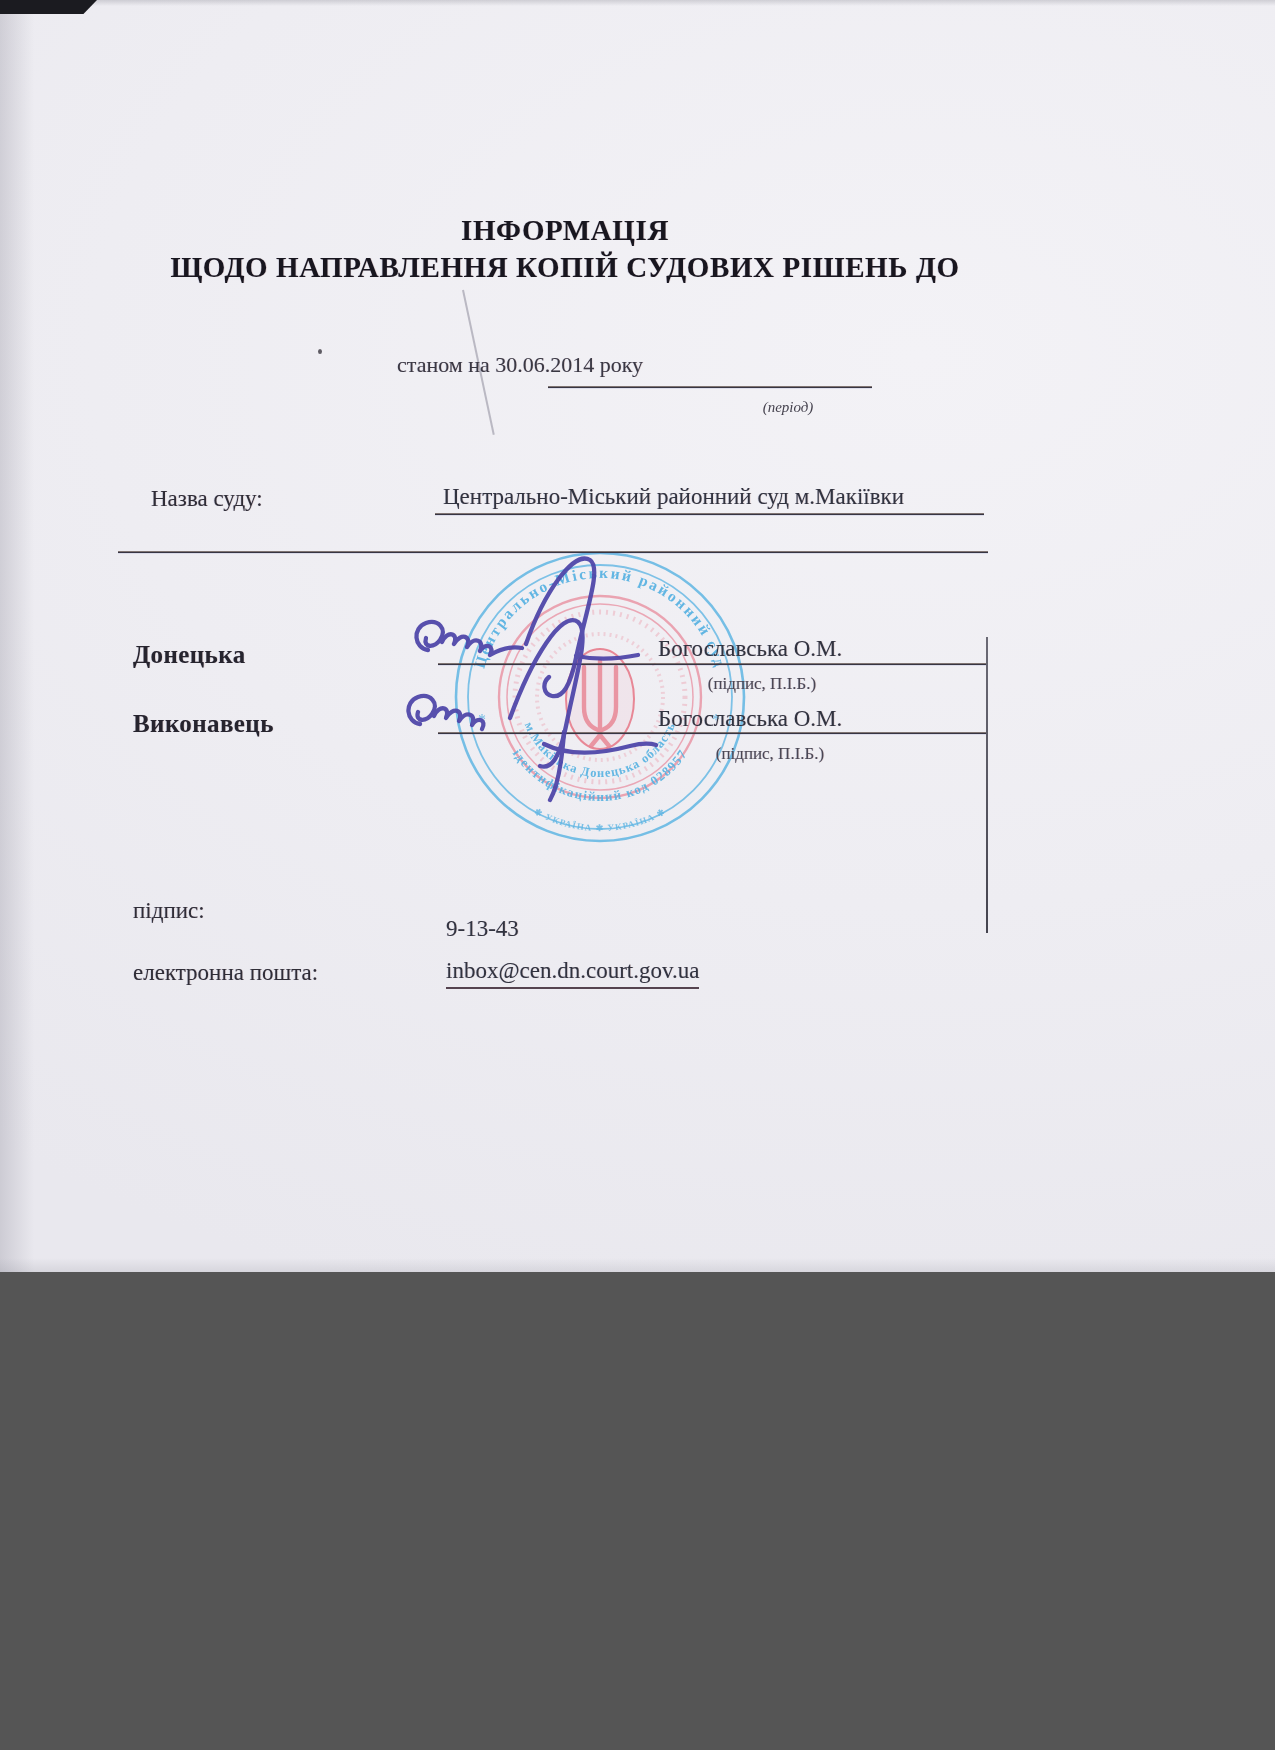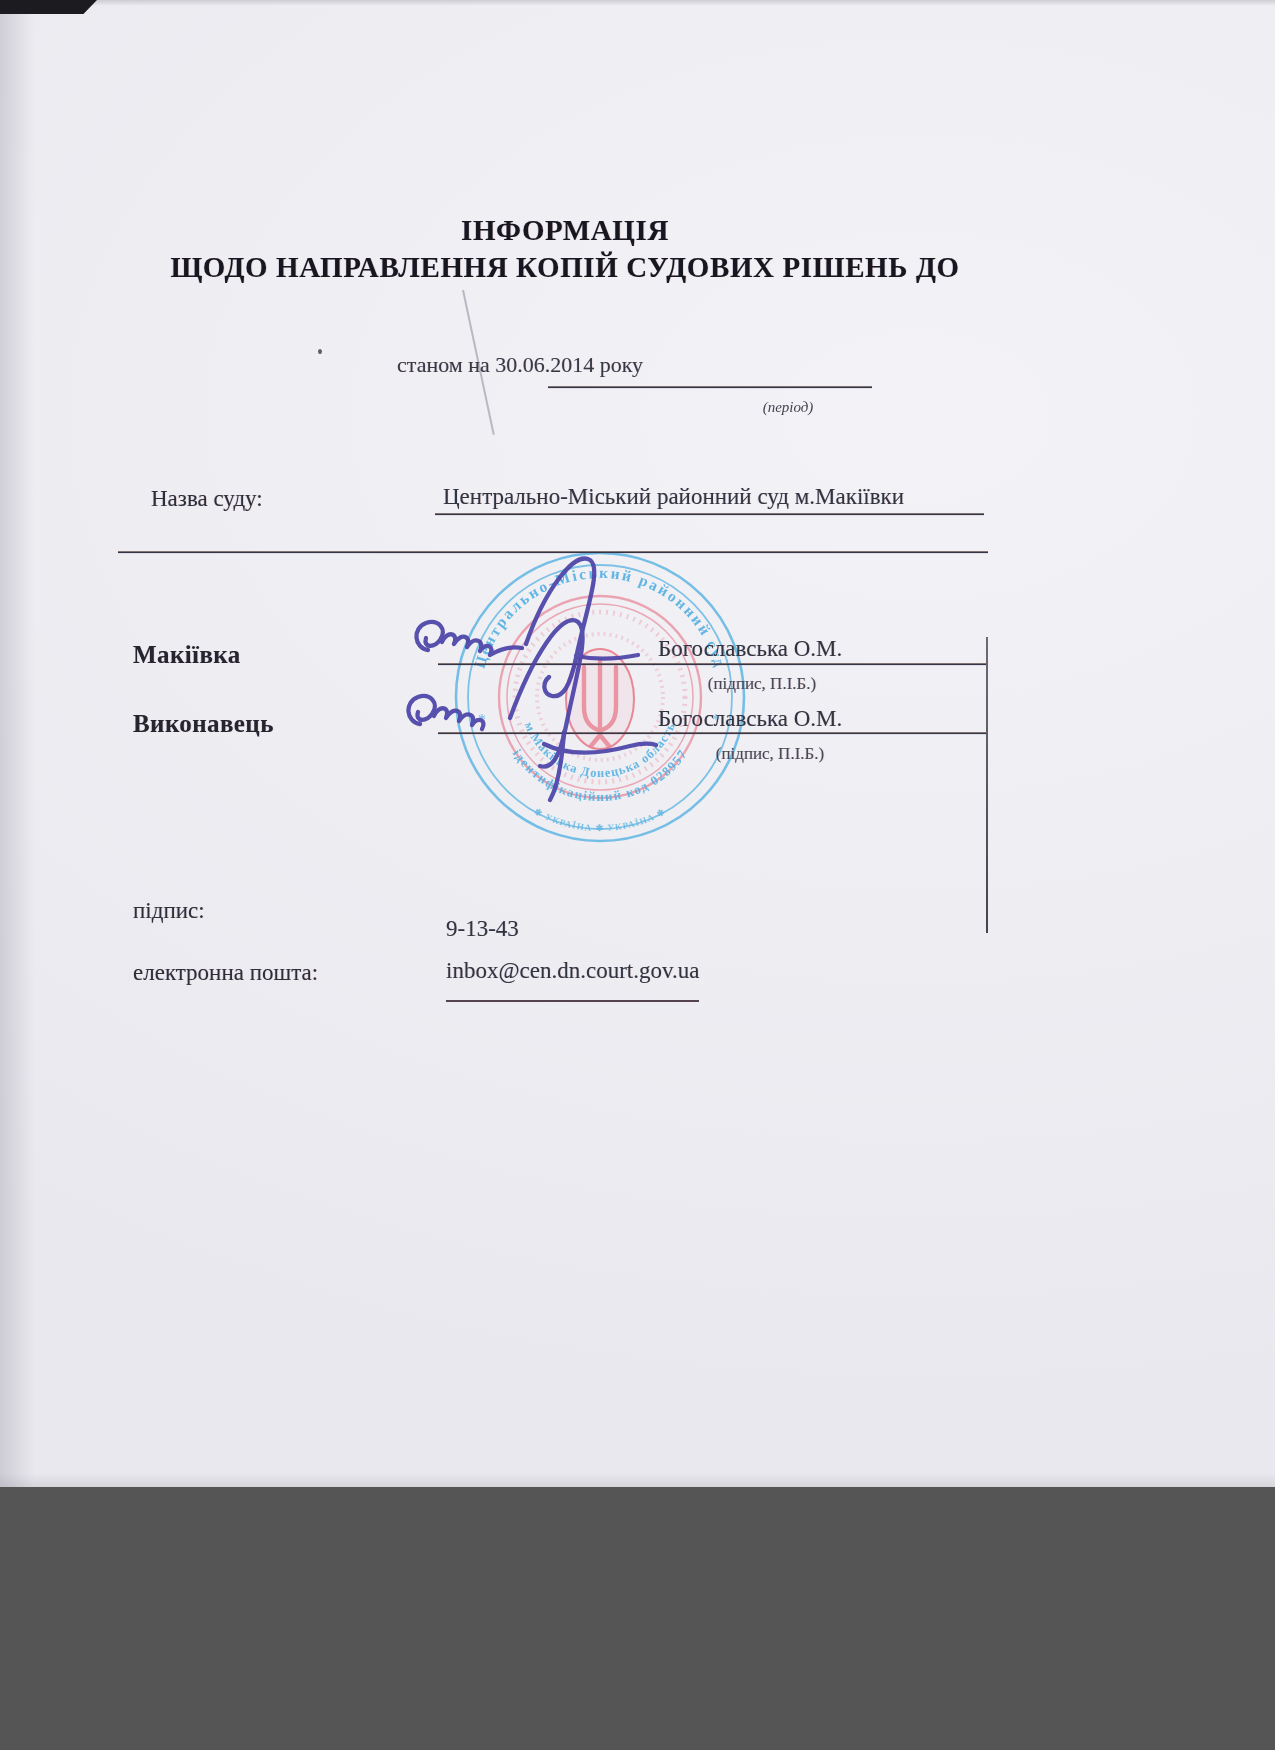--- a/index.html
+++ b/index.html
@@ -5,7 +5,7 @@
   html,body{margin:0;padding:0;background:#555;}
   .page{
     position:relative;
-    width:1275px;height:1487px;
+    width:1275px;height:1272px;
     margin:0 auto;
     overflow:hidden;
     font-family:"Liberation Serif","DejaVu Serif",serif;

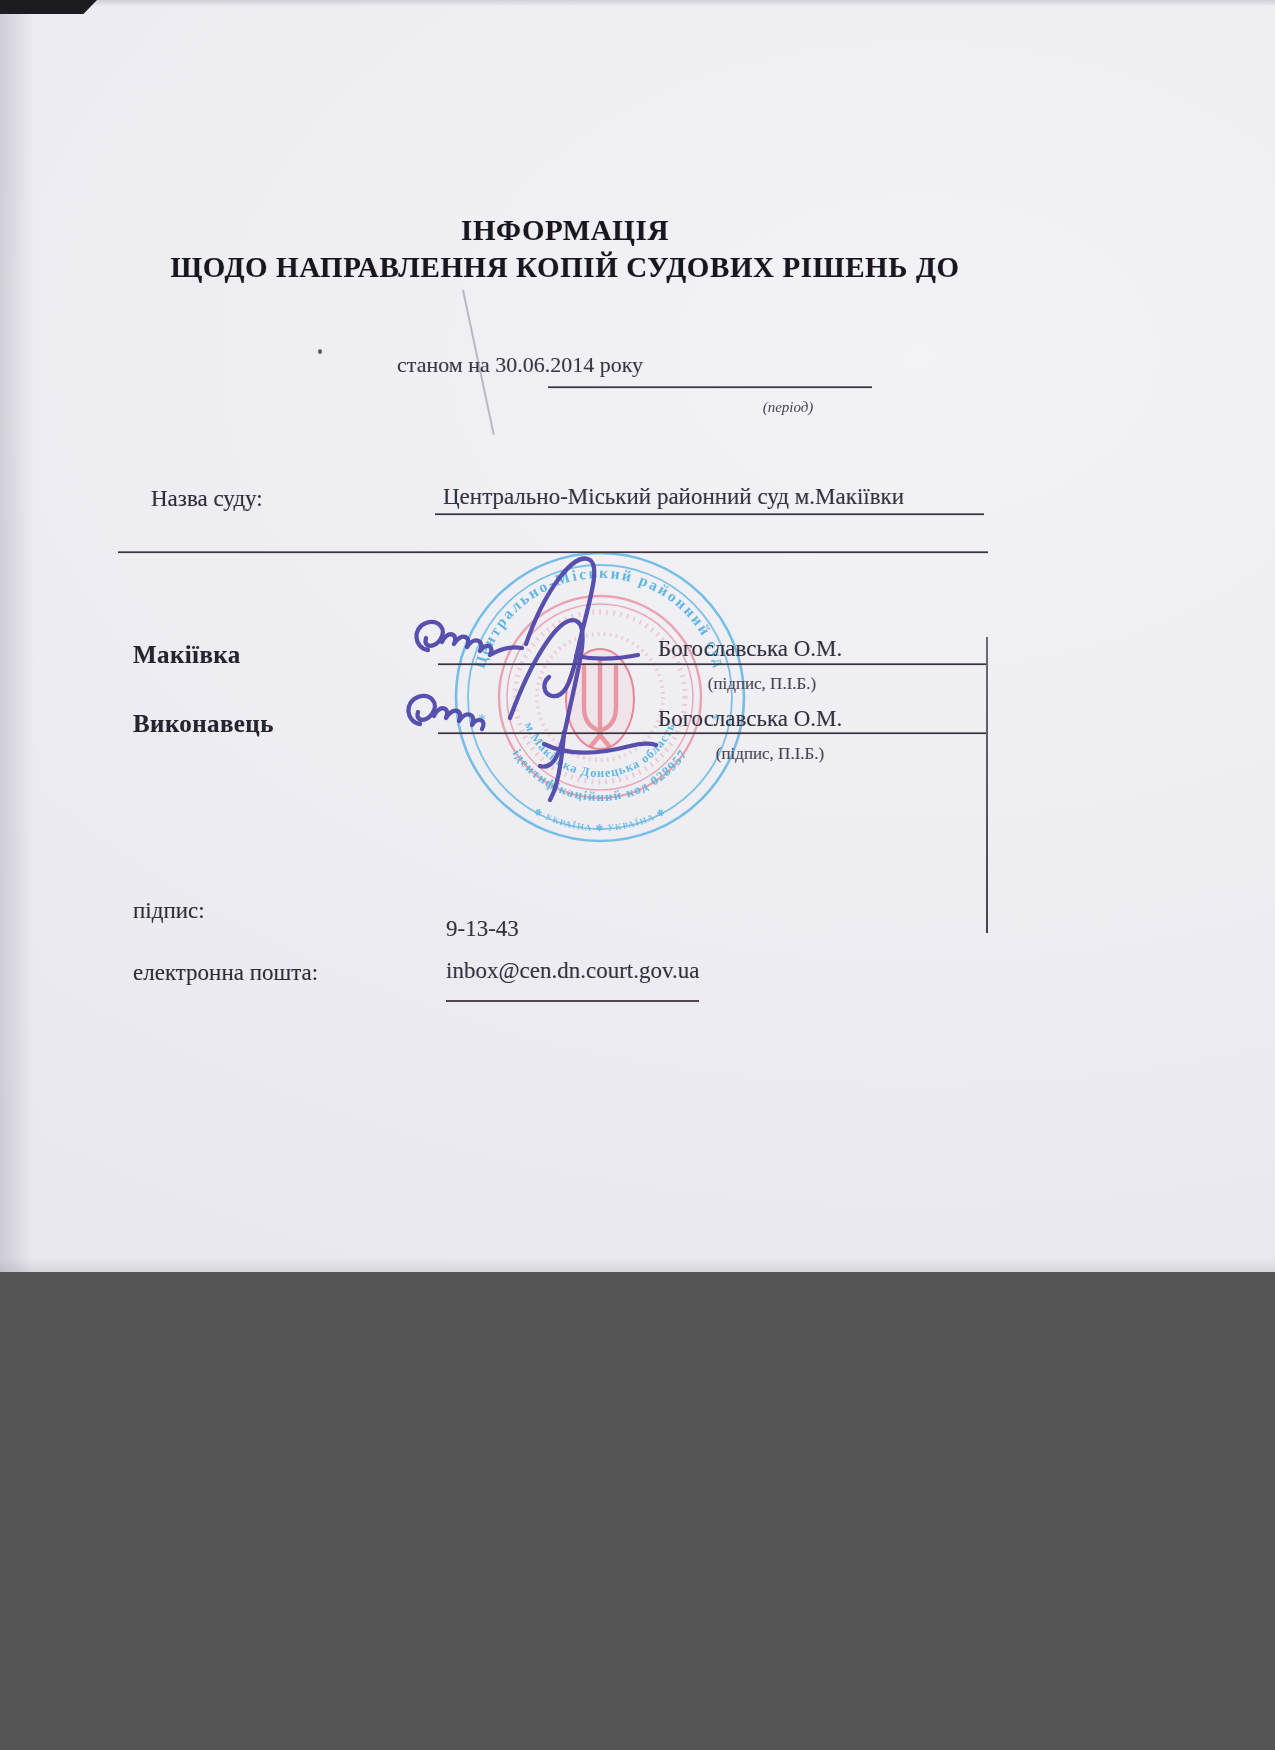--- a/index.html
+++ b/index.html
@@ -83,7 +83,7 @@
   <div class="hline" style="left:435px;top:513px;width:549px;"></div>
   <div class="hline" style="left:118px;top:551px;width:870px;"></div>
 
-  <div class="role soft" style="left:133px;top:641px;">Макіївка</div>
+  <div class="role soft" style="left:133px;top:641px;">Донецька</div>
   <div class="val soft" style="left:658px;top:636px;">Богославська О.М.</div>
   <div class="hline" style="left:438px;top:663px;width:549px;"></div>
   <div class="cap soft" style="left:682px;top:674px;">(підпис, П.І.Б.)</div>

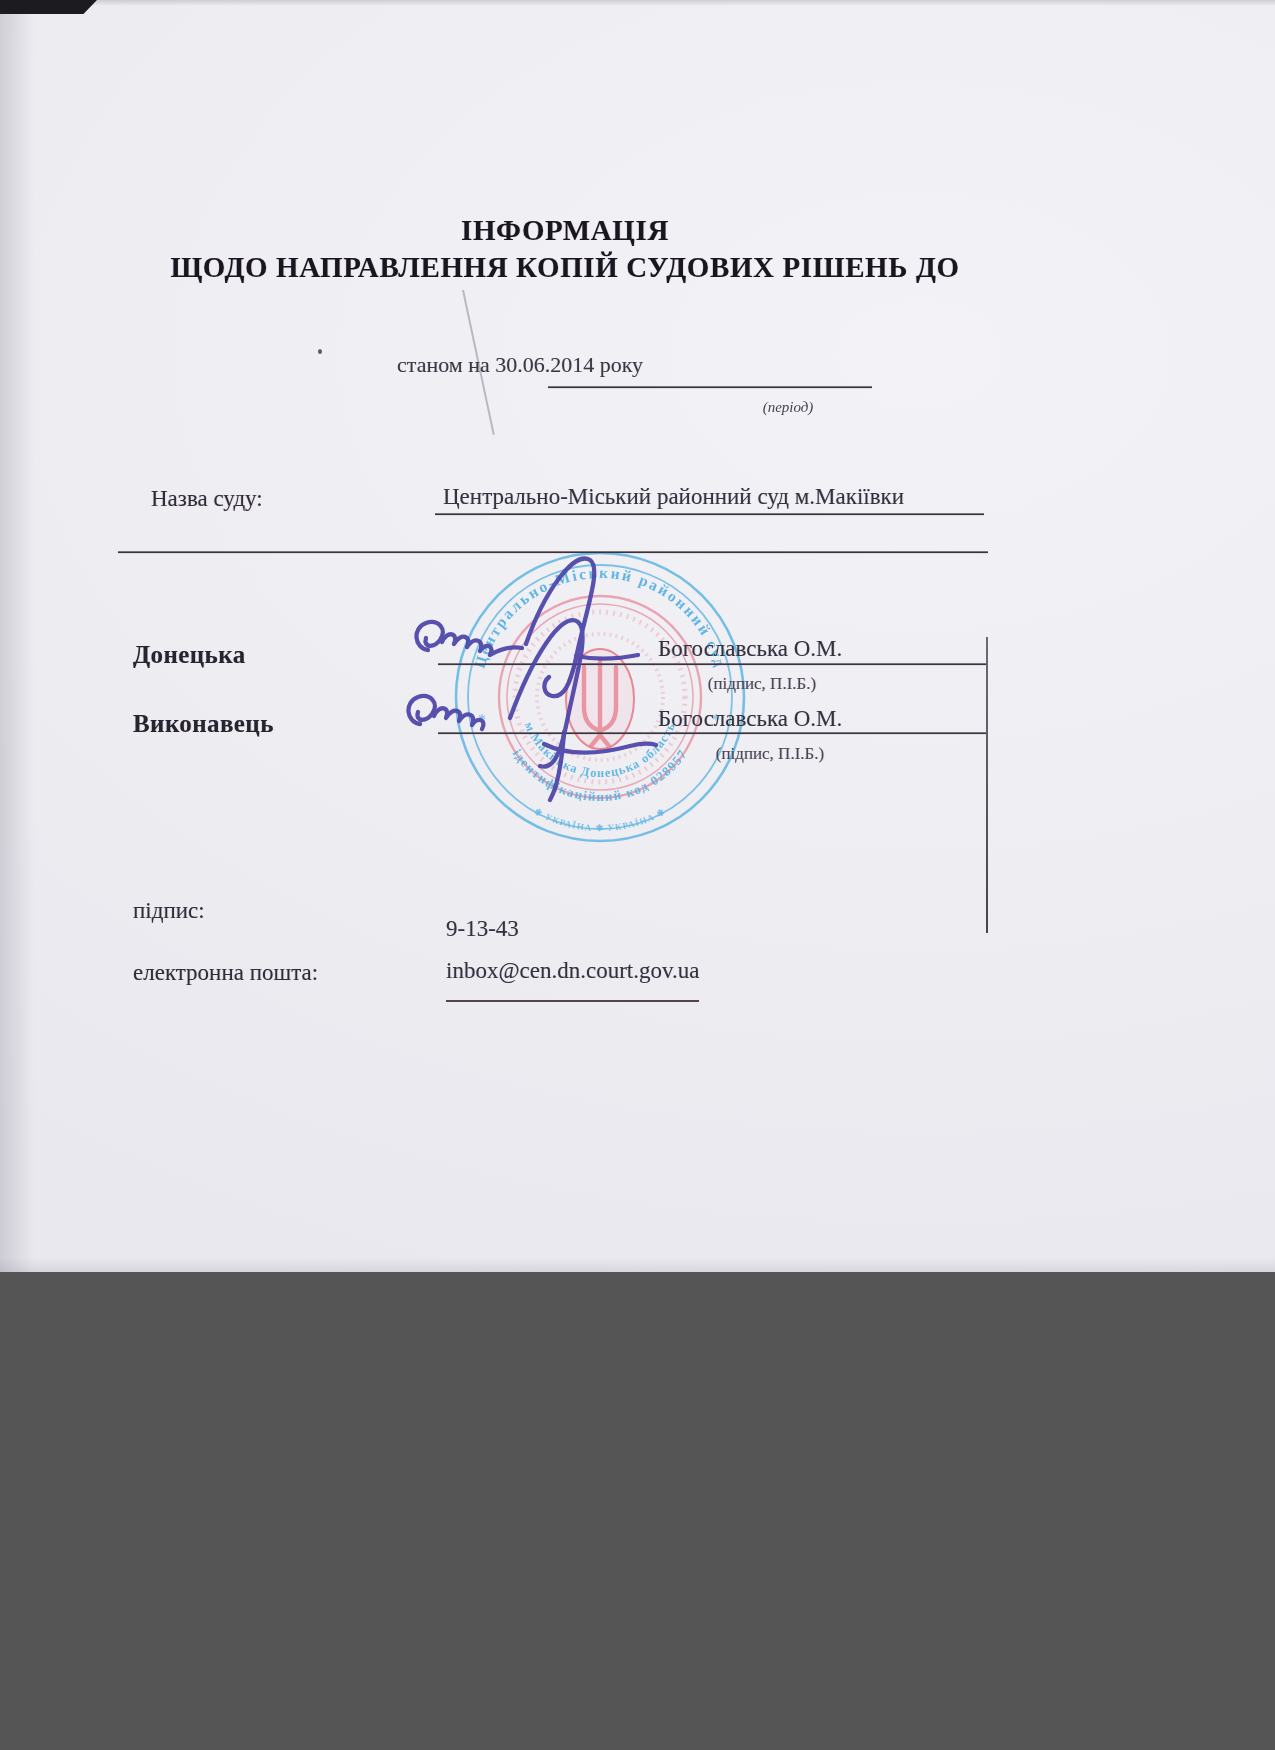--- a/index.html
+++ b/index.html
@@ -52,7 +52,7 @@
   .role{position:absolute;font-size:25px;font-weight:bold;color:#26242e;z-index:5;letter-spacing:.4px;}
   .cap{position:absolute;font-size:17px;color:#4a4754;z-index:5;text-align:center;width:160px;}
 
-  .email-val{border-bottom:2px solid #55434f;padding-bottom:17px;}
+  .email-val{border-bottom:2px solid #55434f;padding-bottom:4px;}
 
   .stamp-svg{position:absolute;left:452px;top:549px;width:296px;height:296px;z-index:3;opacity:.93;}
   .sig-svg{position:absolute;left:398px;top:548px;width:290px;height:270px;z-index:6;}

